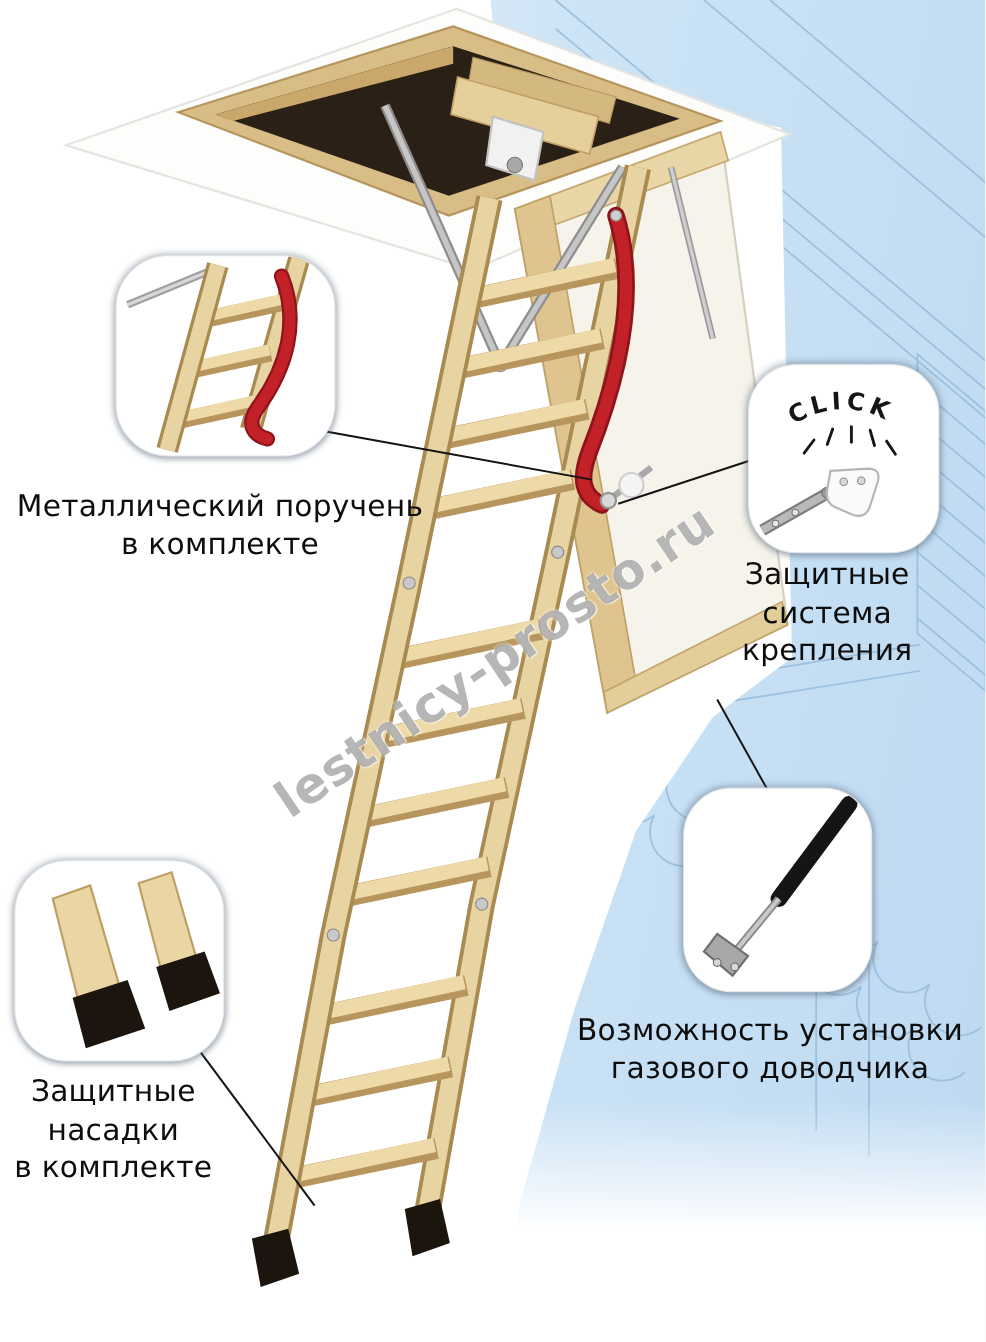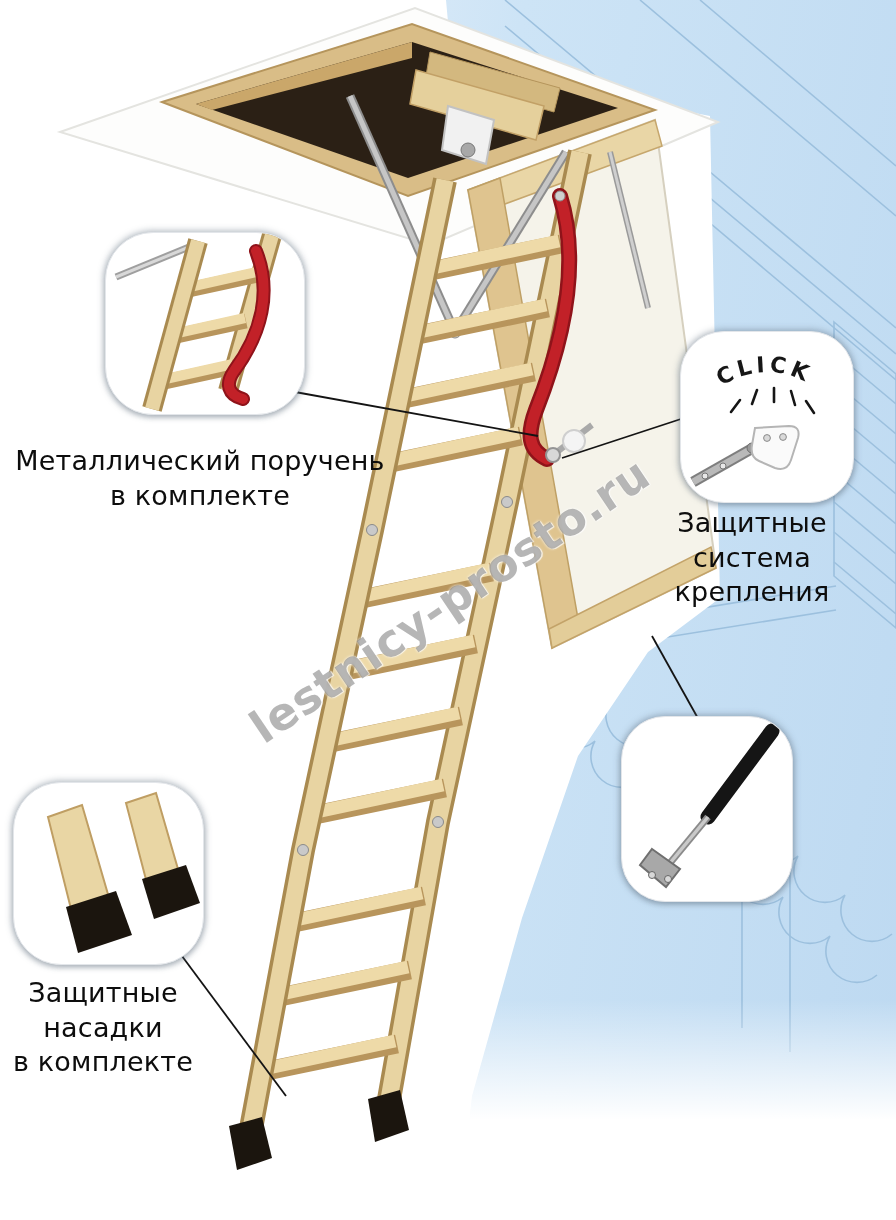--- a/index.html
+++ b/index.html
@@ -264,6 +264,8 @@
 в комплекте</div>
   <div class="label" id="l-click">Защитные система
 крепления</div>
+  <div class="label" id="l-gas">Возможность установки
+газового доводчика</div>
   <div class="label" id="l-feet">Защитные
 насадки
 в комплекте</div>

